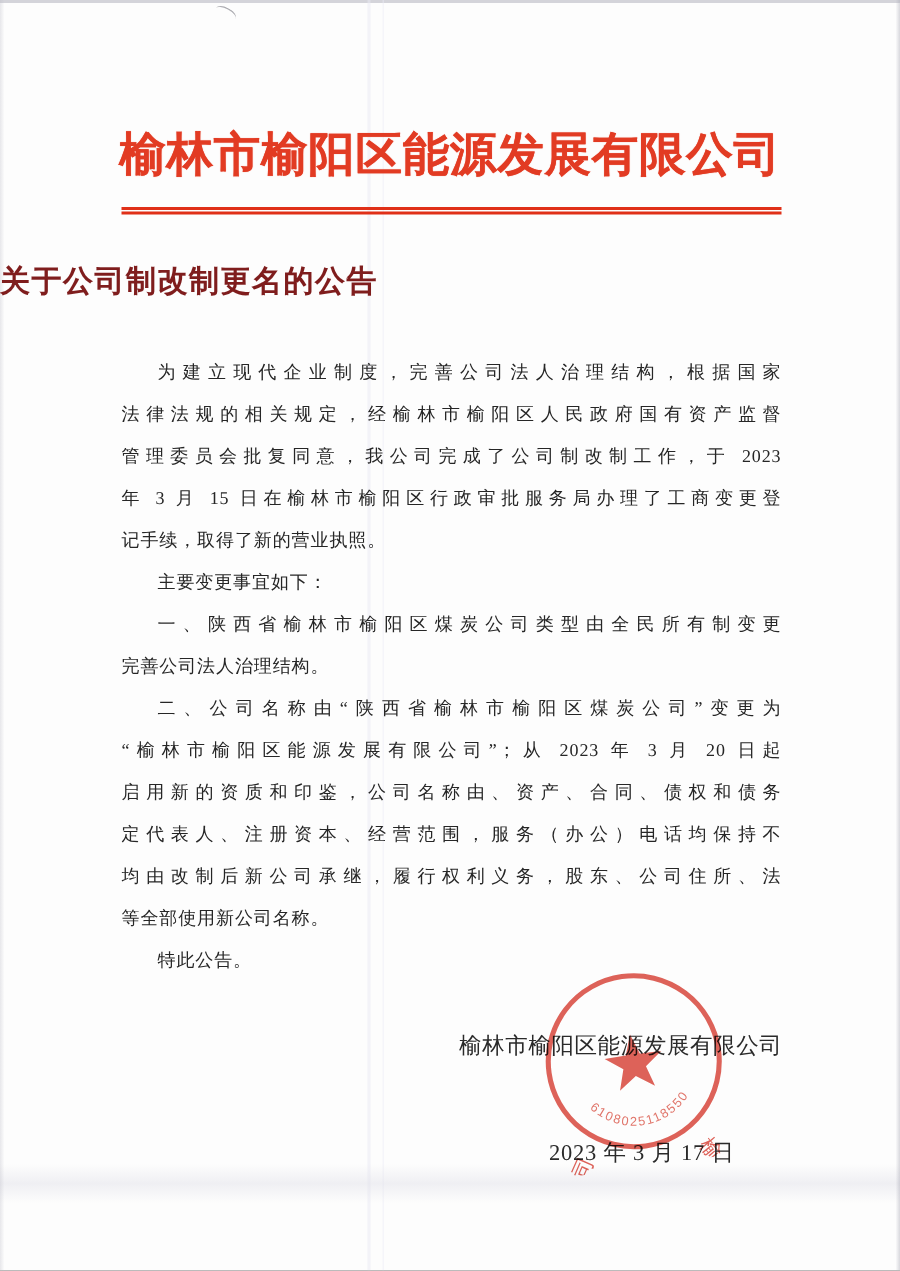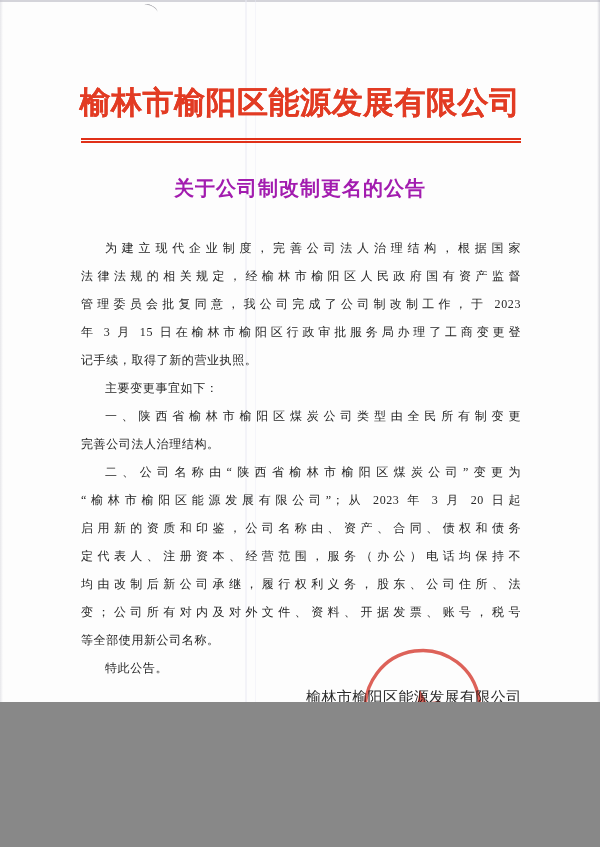--- a/index.html
+++ b/index.html
@@ -5,7 +5,7 @@
   html,body{margin:0;padding:0;background:#888;}
   .page{
     position:relative;
-    width:600px;height:702px;
+    width:600px;height:847px;
     margin:0 auto;
     background:#fdfdfd;
     overflow:hidden;

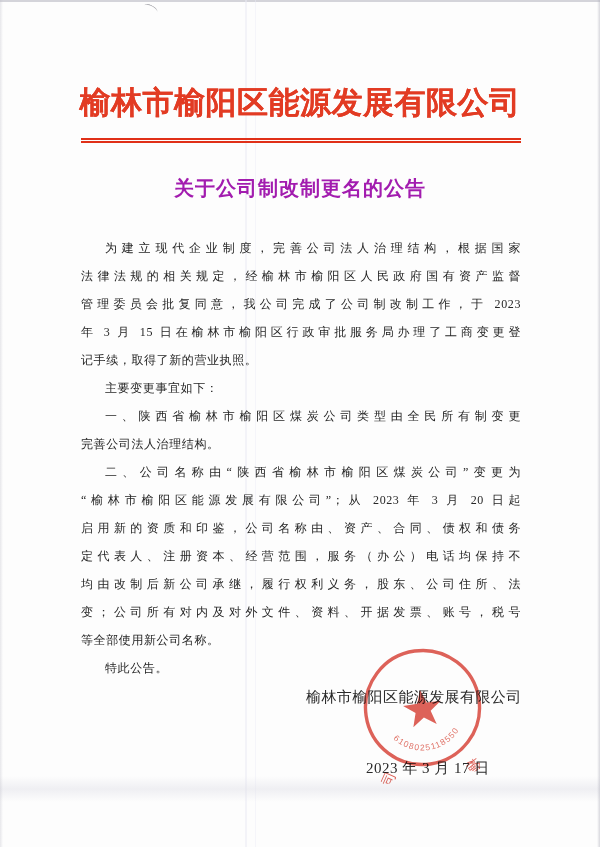--- a/index.html
+++ b/index.html
@@ -39,13 +39,13 @@
   }
   .doc-title{
     position:absolute;top:174px;left:0;width:100%;
-    text-align:center;
+    text-align:left;
     font-family:"Liberation Sans", sans-serif;
     font-weight:700;
     font-size:20px;
     line-height:28px;
     letter-spacing:1px;
-    color:#a21caf;
+    color:#7f1d1d;
   }
   .body-block{
     position:absolute;top:234px;left:81px;width:440px;

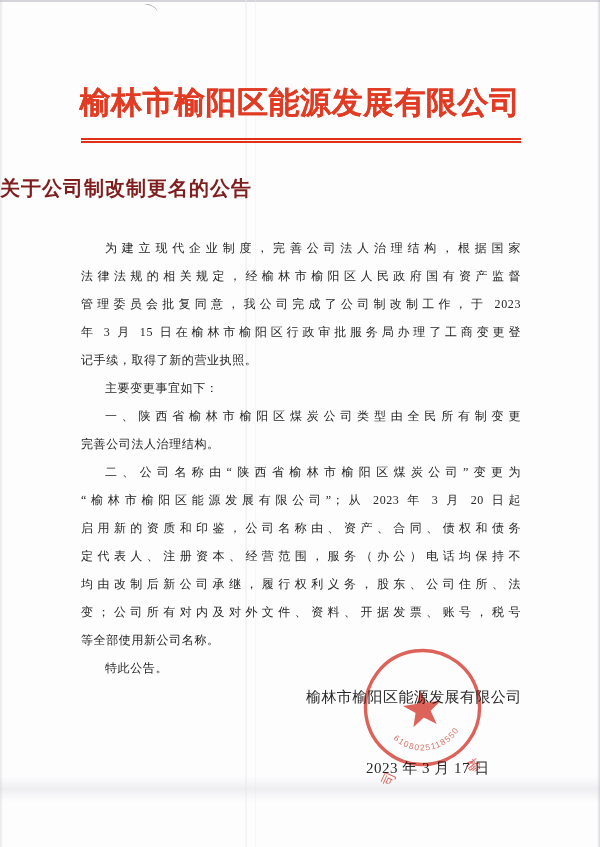--- a/index.html
+++ b/index.html
@@ -109,7 +109,6 @@
       <div class="body-line fill">启用新的资质和印鉴，公司名称由、资产、合同、债权和债务</div>
       <div class="body-line fill">定代表人、注册资本、经营范围，服务（办公）电话均保持不</div>
       <div class="body-line fill">均由改制后新公司承继，履行权利义务，股东、公司住所、法</div>
-      <div class="body-line fill">变；公司所有对内及对外文件、资料、开据发票、账号，税号</div>
       <div class="body-line">等全部使用新公司名称。</div>
       <div class="body-line indent">特此公告。</div>
     </div>

